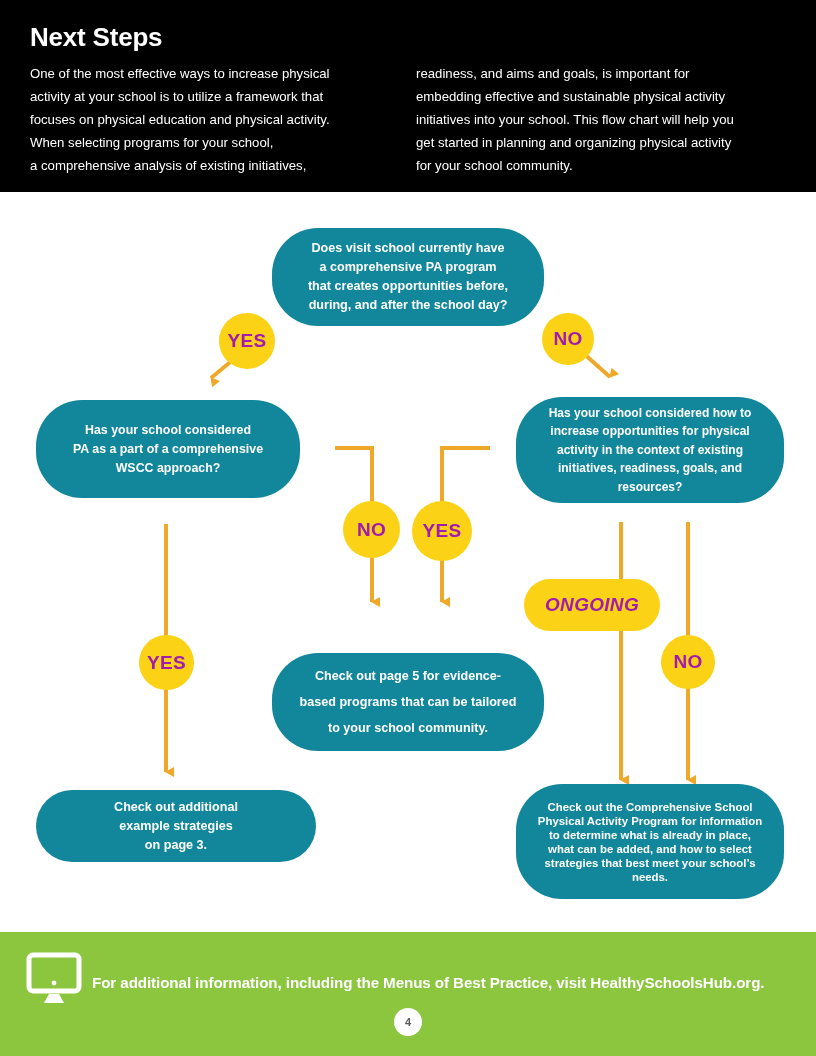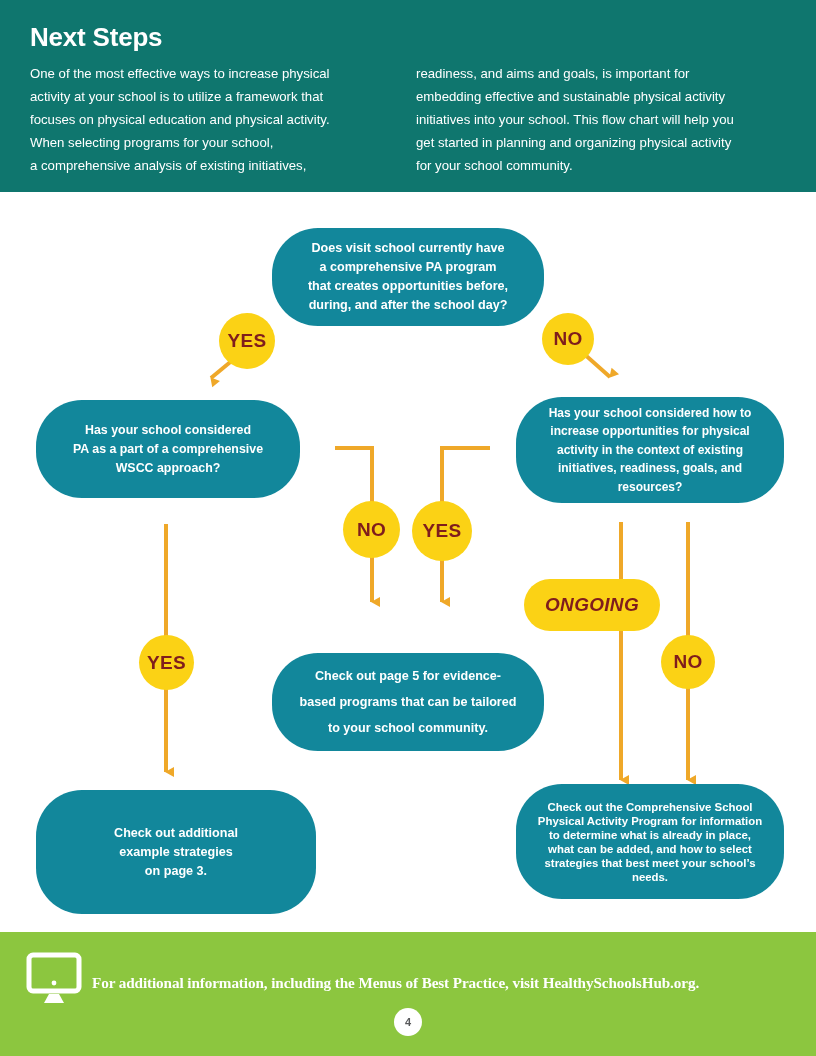--- a/index.html
+++ b/index.html
@@ -15,7 +15,7 @@
   
   .header{
     position:absolute;left:0;top:0;width:816px;height:224px;
-    background:#0f766e;
+    background:#000000;
   }
   .header-title{
     position:absolute;left:30px;top:22px;

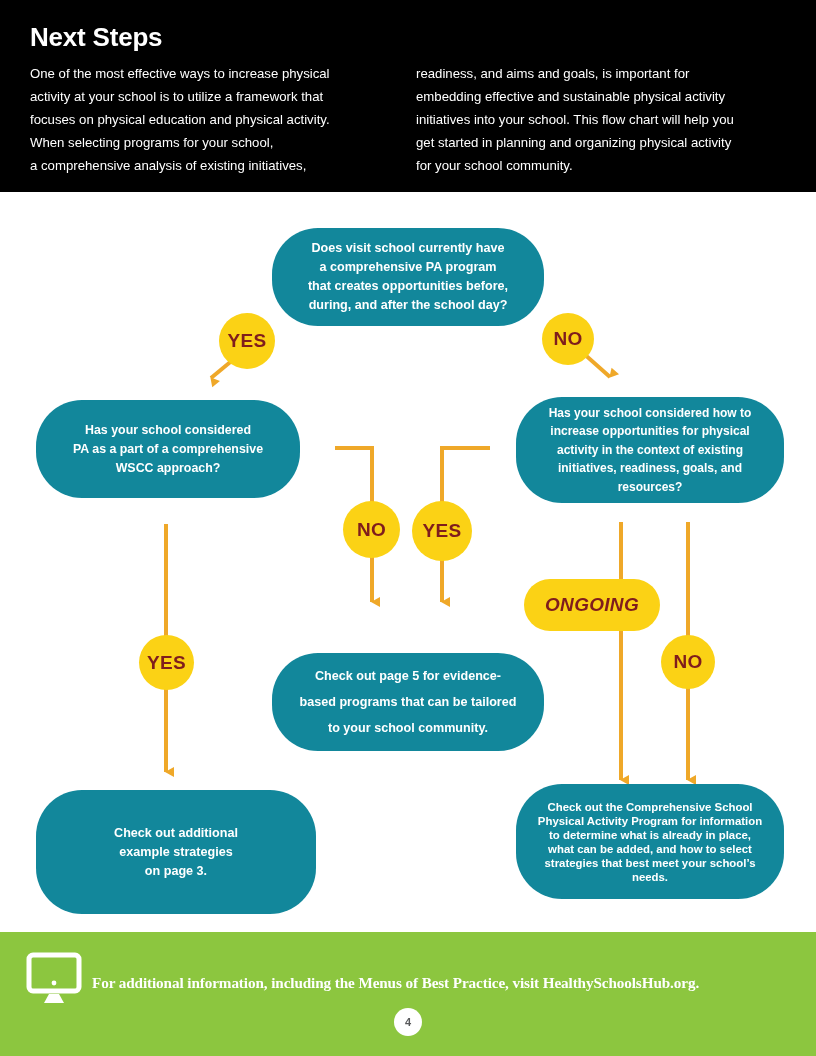--- a/index.html
+++ b/index.html
@@ -50,7 +50,7 @@
   .ylabel{
     position:absolute;
     background:#FBD215;
-    color:#7f1d1d;
+    color:#a21caf;
     display:flex;align-items:center;justify-content:center;
     font-weight:bold;
     box-sizing:border-box;

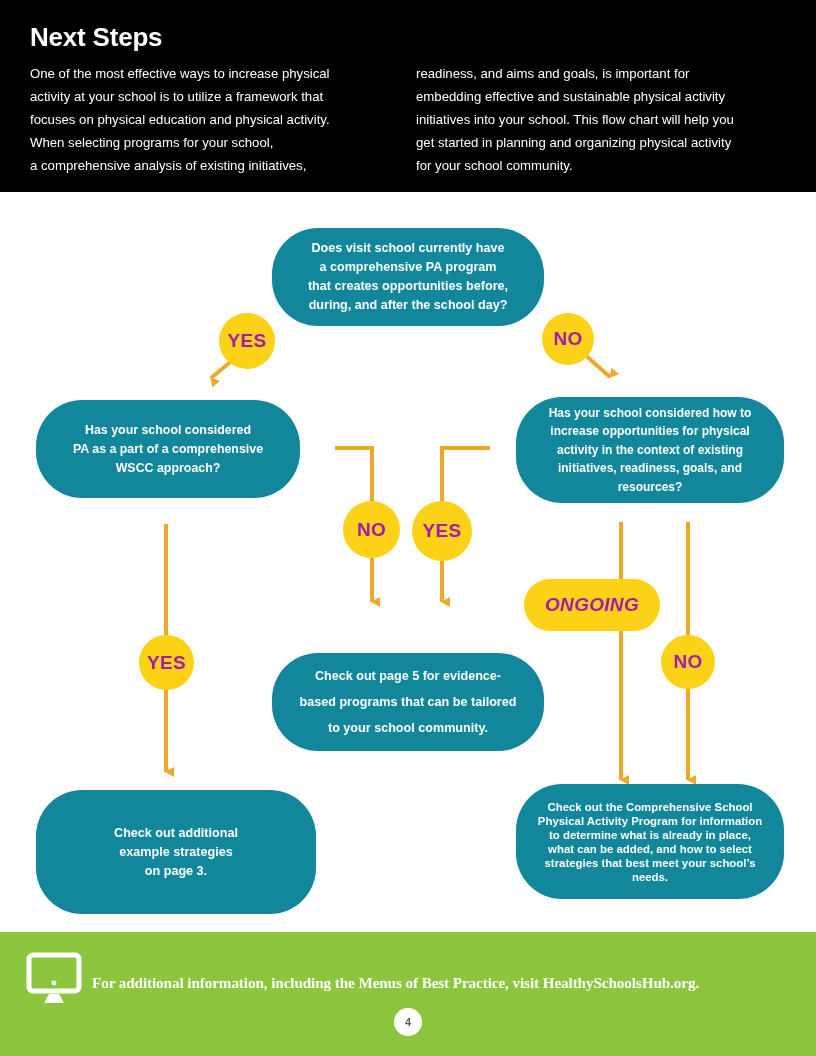--- a/index.html
+++ b/index.html
@@ -155,7 +155,7 @@
 based programs that can be tailored
 to your school community.</div>
 
-    <div class="node" style="left:36px;top:598px;width:280px;height:124px;border-radius:46px;font-size:12.6px;line-height:19px;padding:0 14px;">Check out additional
+    <div class="node" style="left:36px;top:598px;width:280px;height:72px;border-radius:46px;font-size:12.6px;line-height:19px;padding:0 14px;">Check out additional
 example strategies
 on page 3.</div>
 

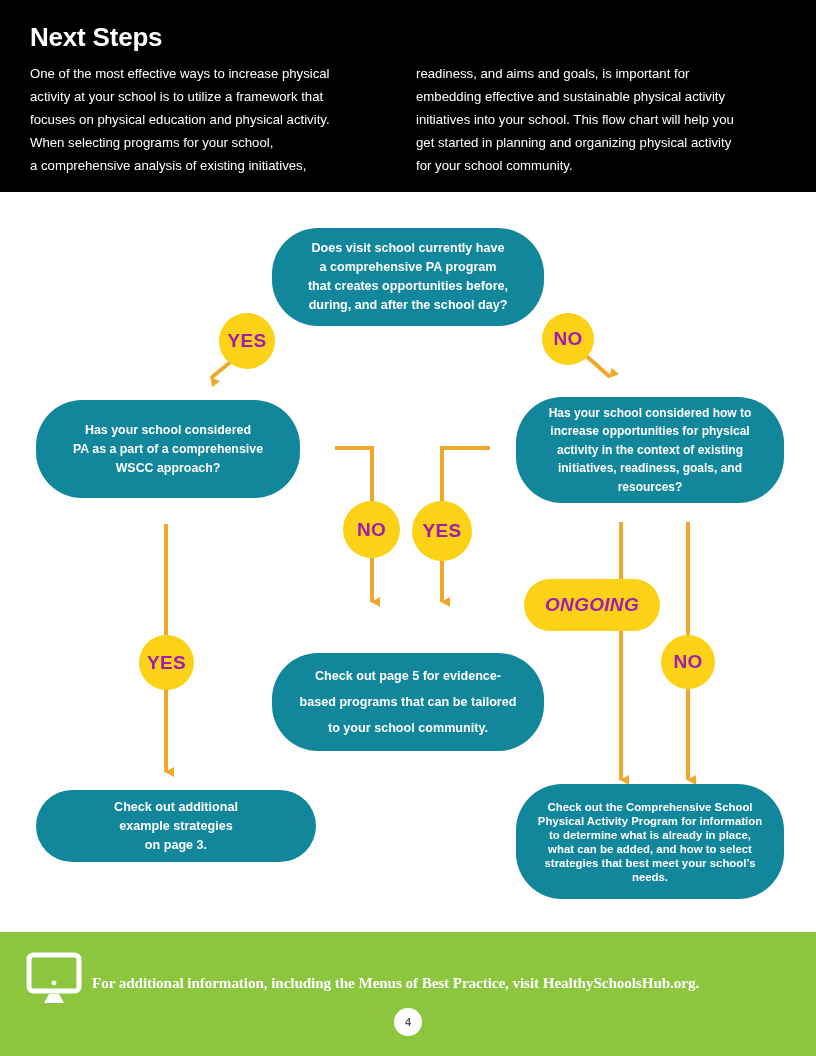--- a/index.html
+++ b/index.html
@@ -66,7 +66,6 @@
     position:absolute;left:92px;top:974px;
     font-size:15.2px;font-weight:bold;color:#ffffff;
     letter-spacing:-0.1px;
-    font-family:Liberation Serif, serif;
   }
   .monitor-icon{position:absolute;left:26px;top:952px;width:56px;height:54px;}
   .pagenum{

